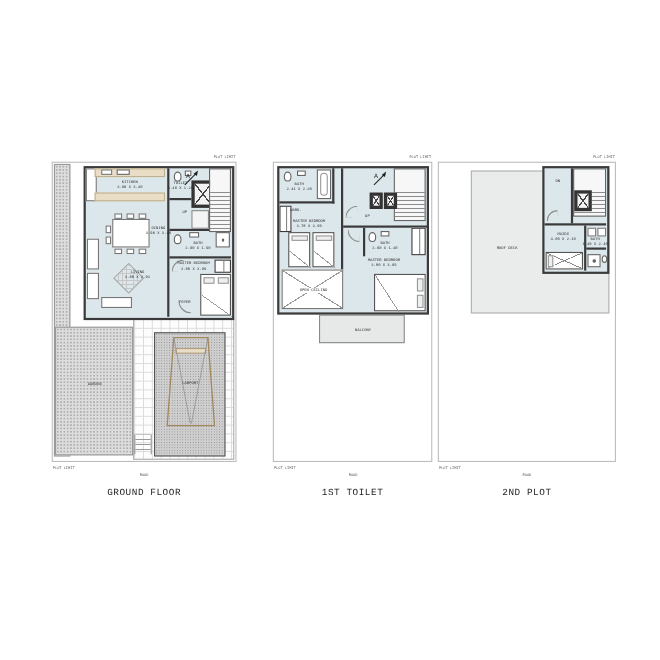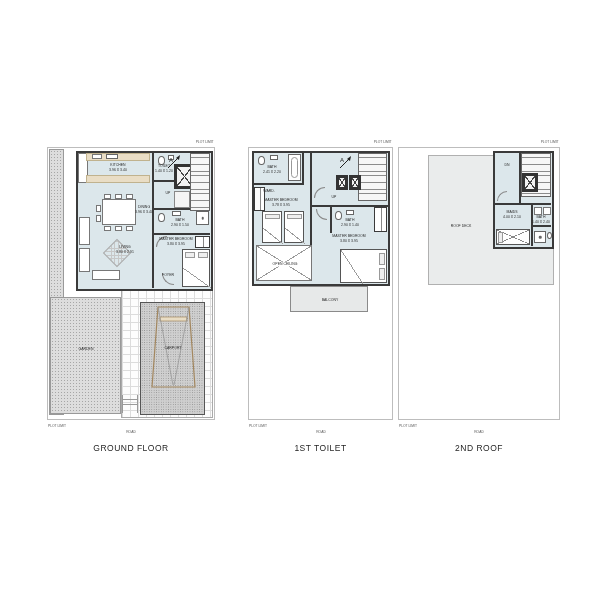--- a/index.html
+++ b/index.html
@@ -4,7 +4,7 @@
 <style>
   html,body{margin:0;padding:0;background:#fff;}
   .canvas{position:relative;width:600px;height:600px;background:#ffffff;overflow:hidden;
-          font-family:Liberation Sans, sans-serif;color:#2b2b2b;}
+          font-family:Liberation Mono, monospace;color:#2b2b2b;}
   .plan{position:absolute;}
   .plot{position:absolute;inset:0;border:1px solid #bdbdbd;box-sizing:border-box;}
   .edge{position:absolute;font-size:6px;color:#555;white-space:nowrap;}

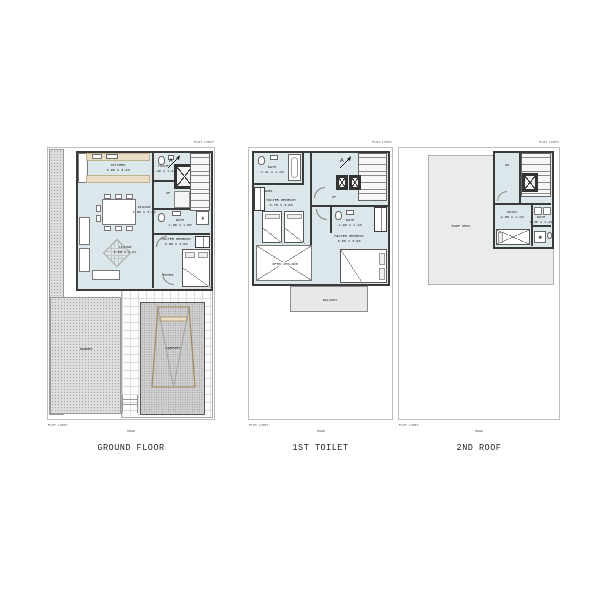--- a/index.html
+++ b/index.html
@@ -309,7 +309,7 @@
       <div class="arc tl" style="left:2px;top:38px;width:10px;height:10px;"></div>
     </div>
   </div>
-  <div class="caption" style="left:398px;top:443px;width:162px;">2ND ROOF</div>
+  <div class="caption" style="left:398px;top:443px;width:162px;">2ND PLOT</div>
 
 </div>
 

